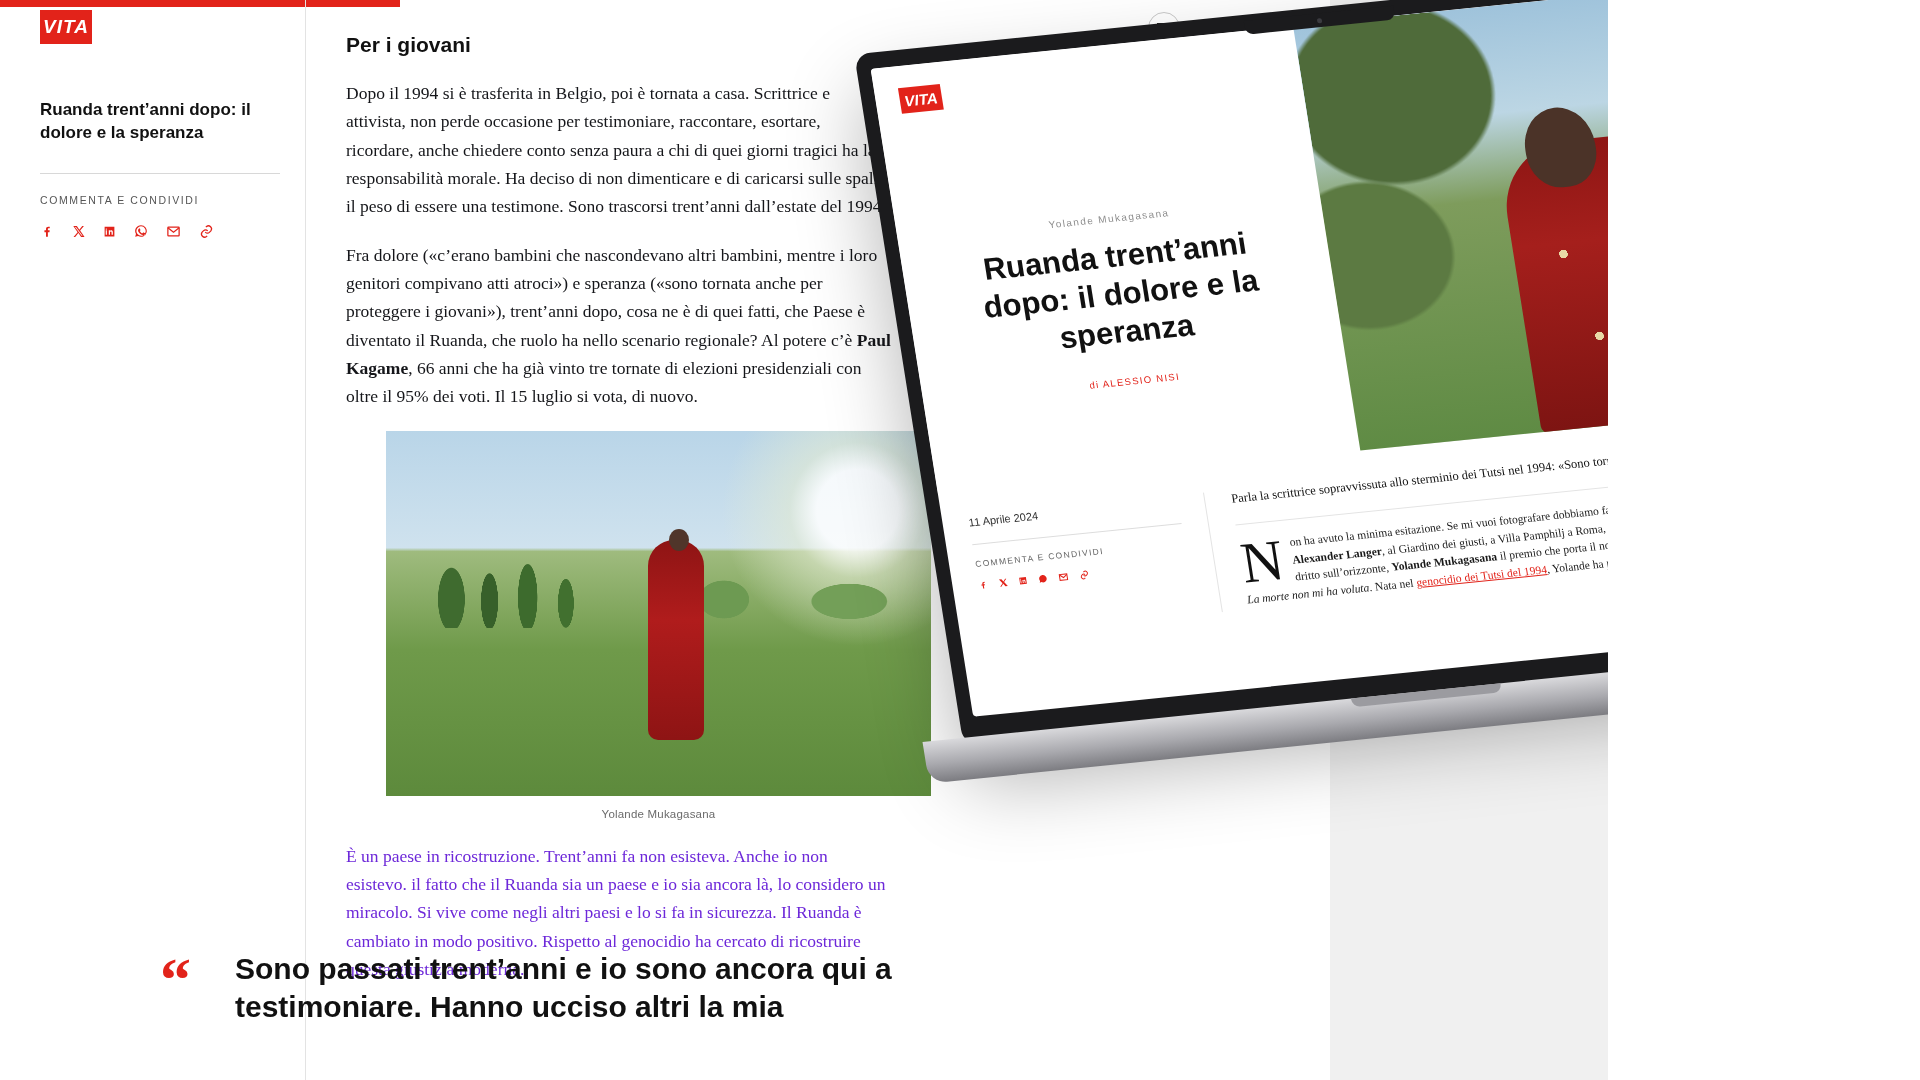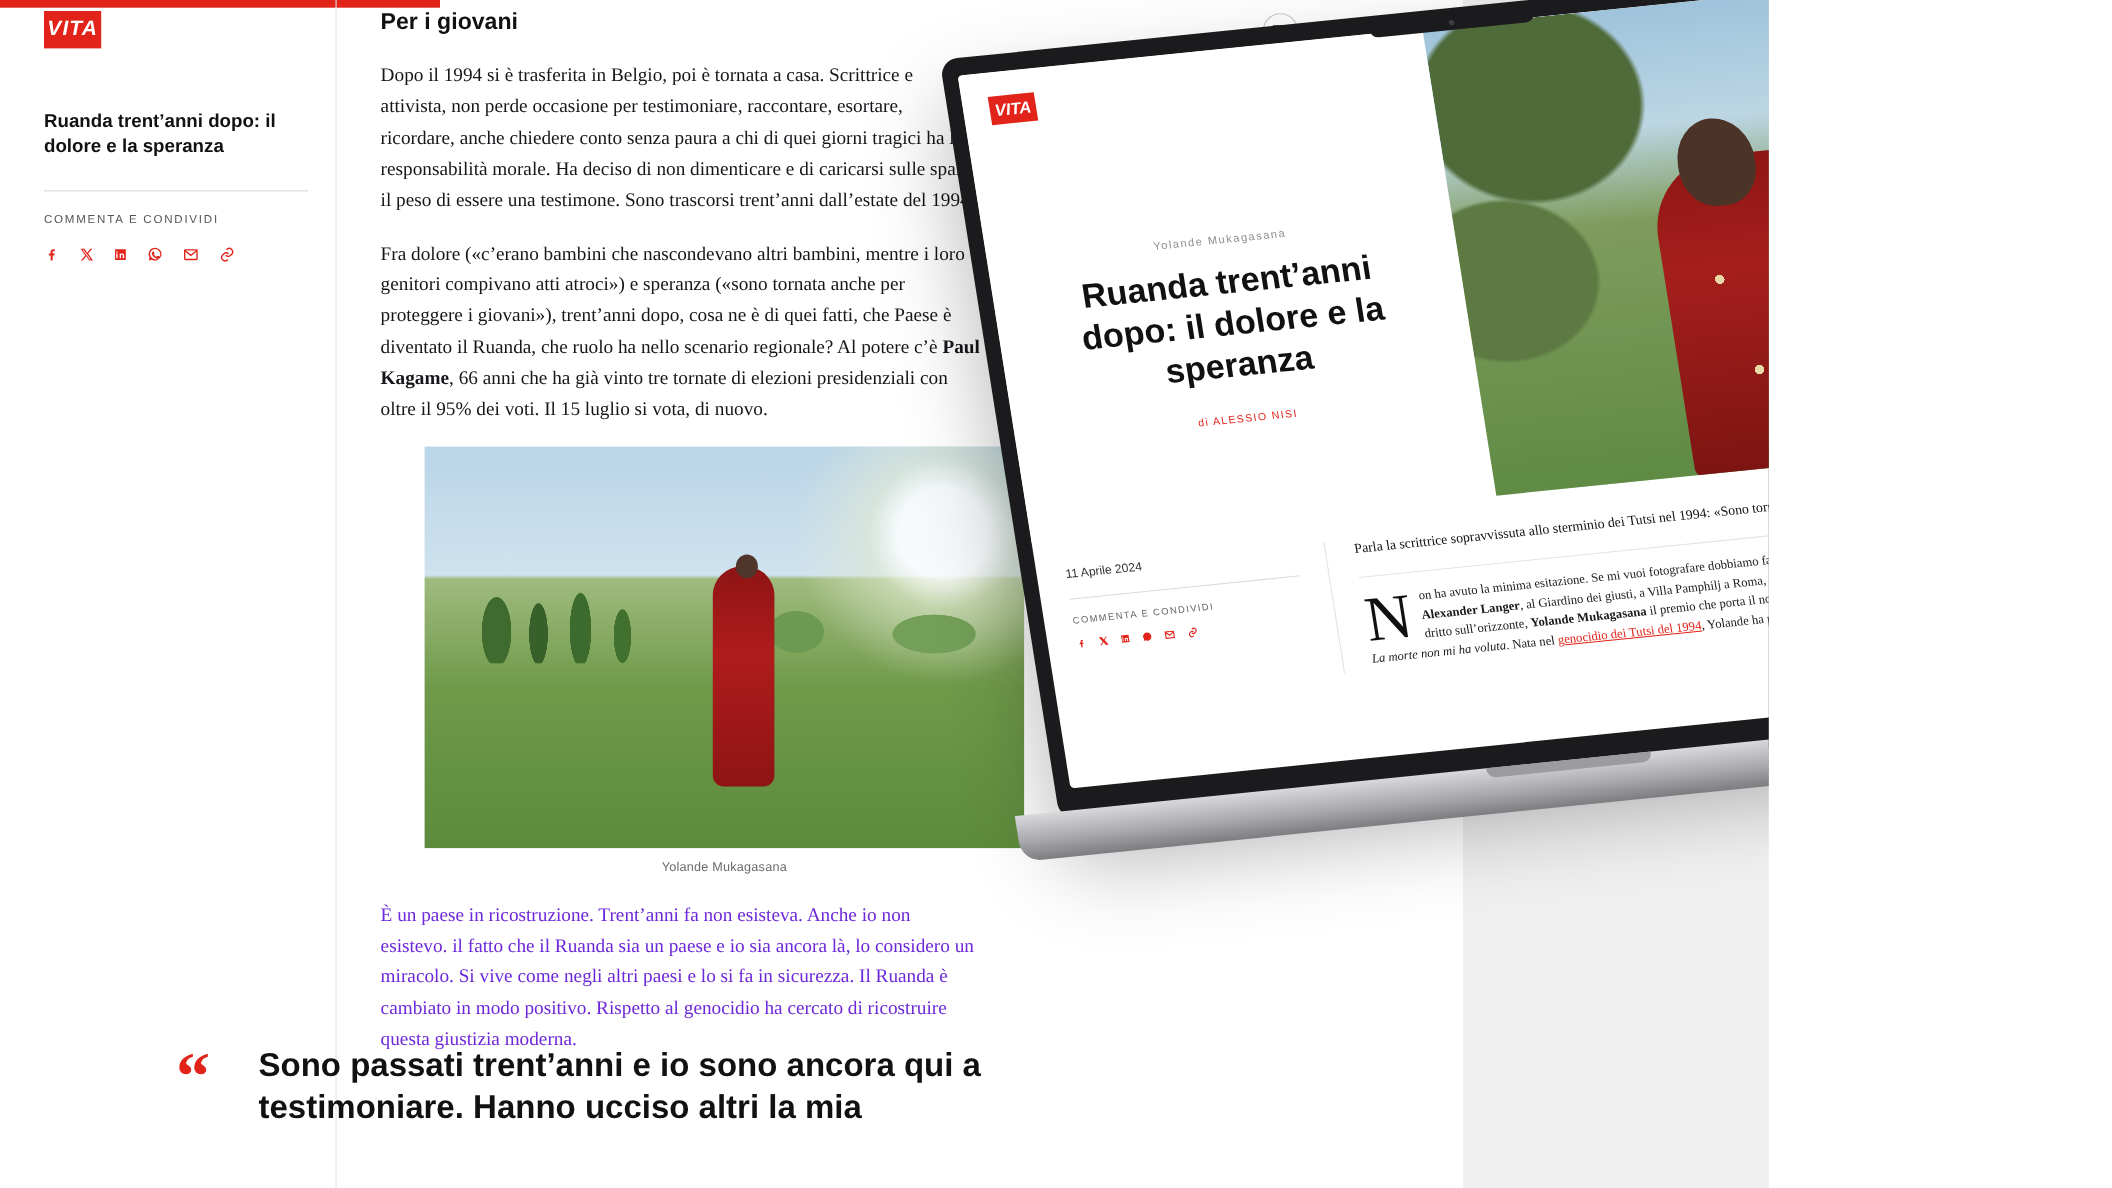--- a/index.html
+++ b/index.html
@@ -95,7 +95,7 @@
     height: 1080px;
     border-left: 1px solid #e3e3e3;
     padding-left: 40px;
-    padding-top: 8px;
+    padding-top: 33px;
   }
   .section-head {
     font-family: "Liberation Sans", sans-serif;

